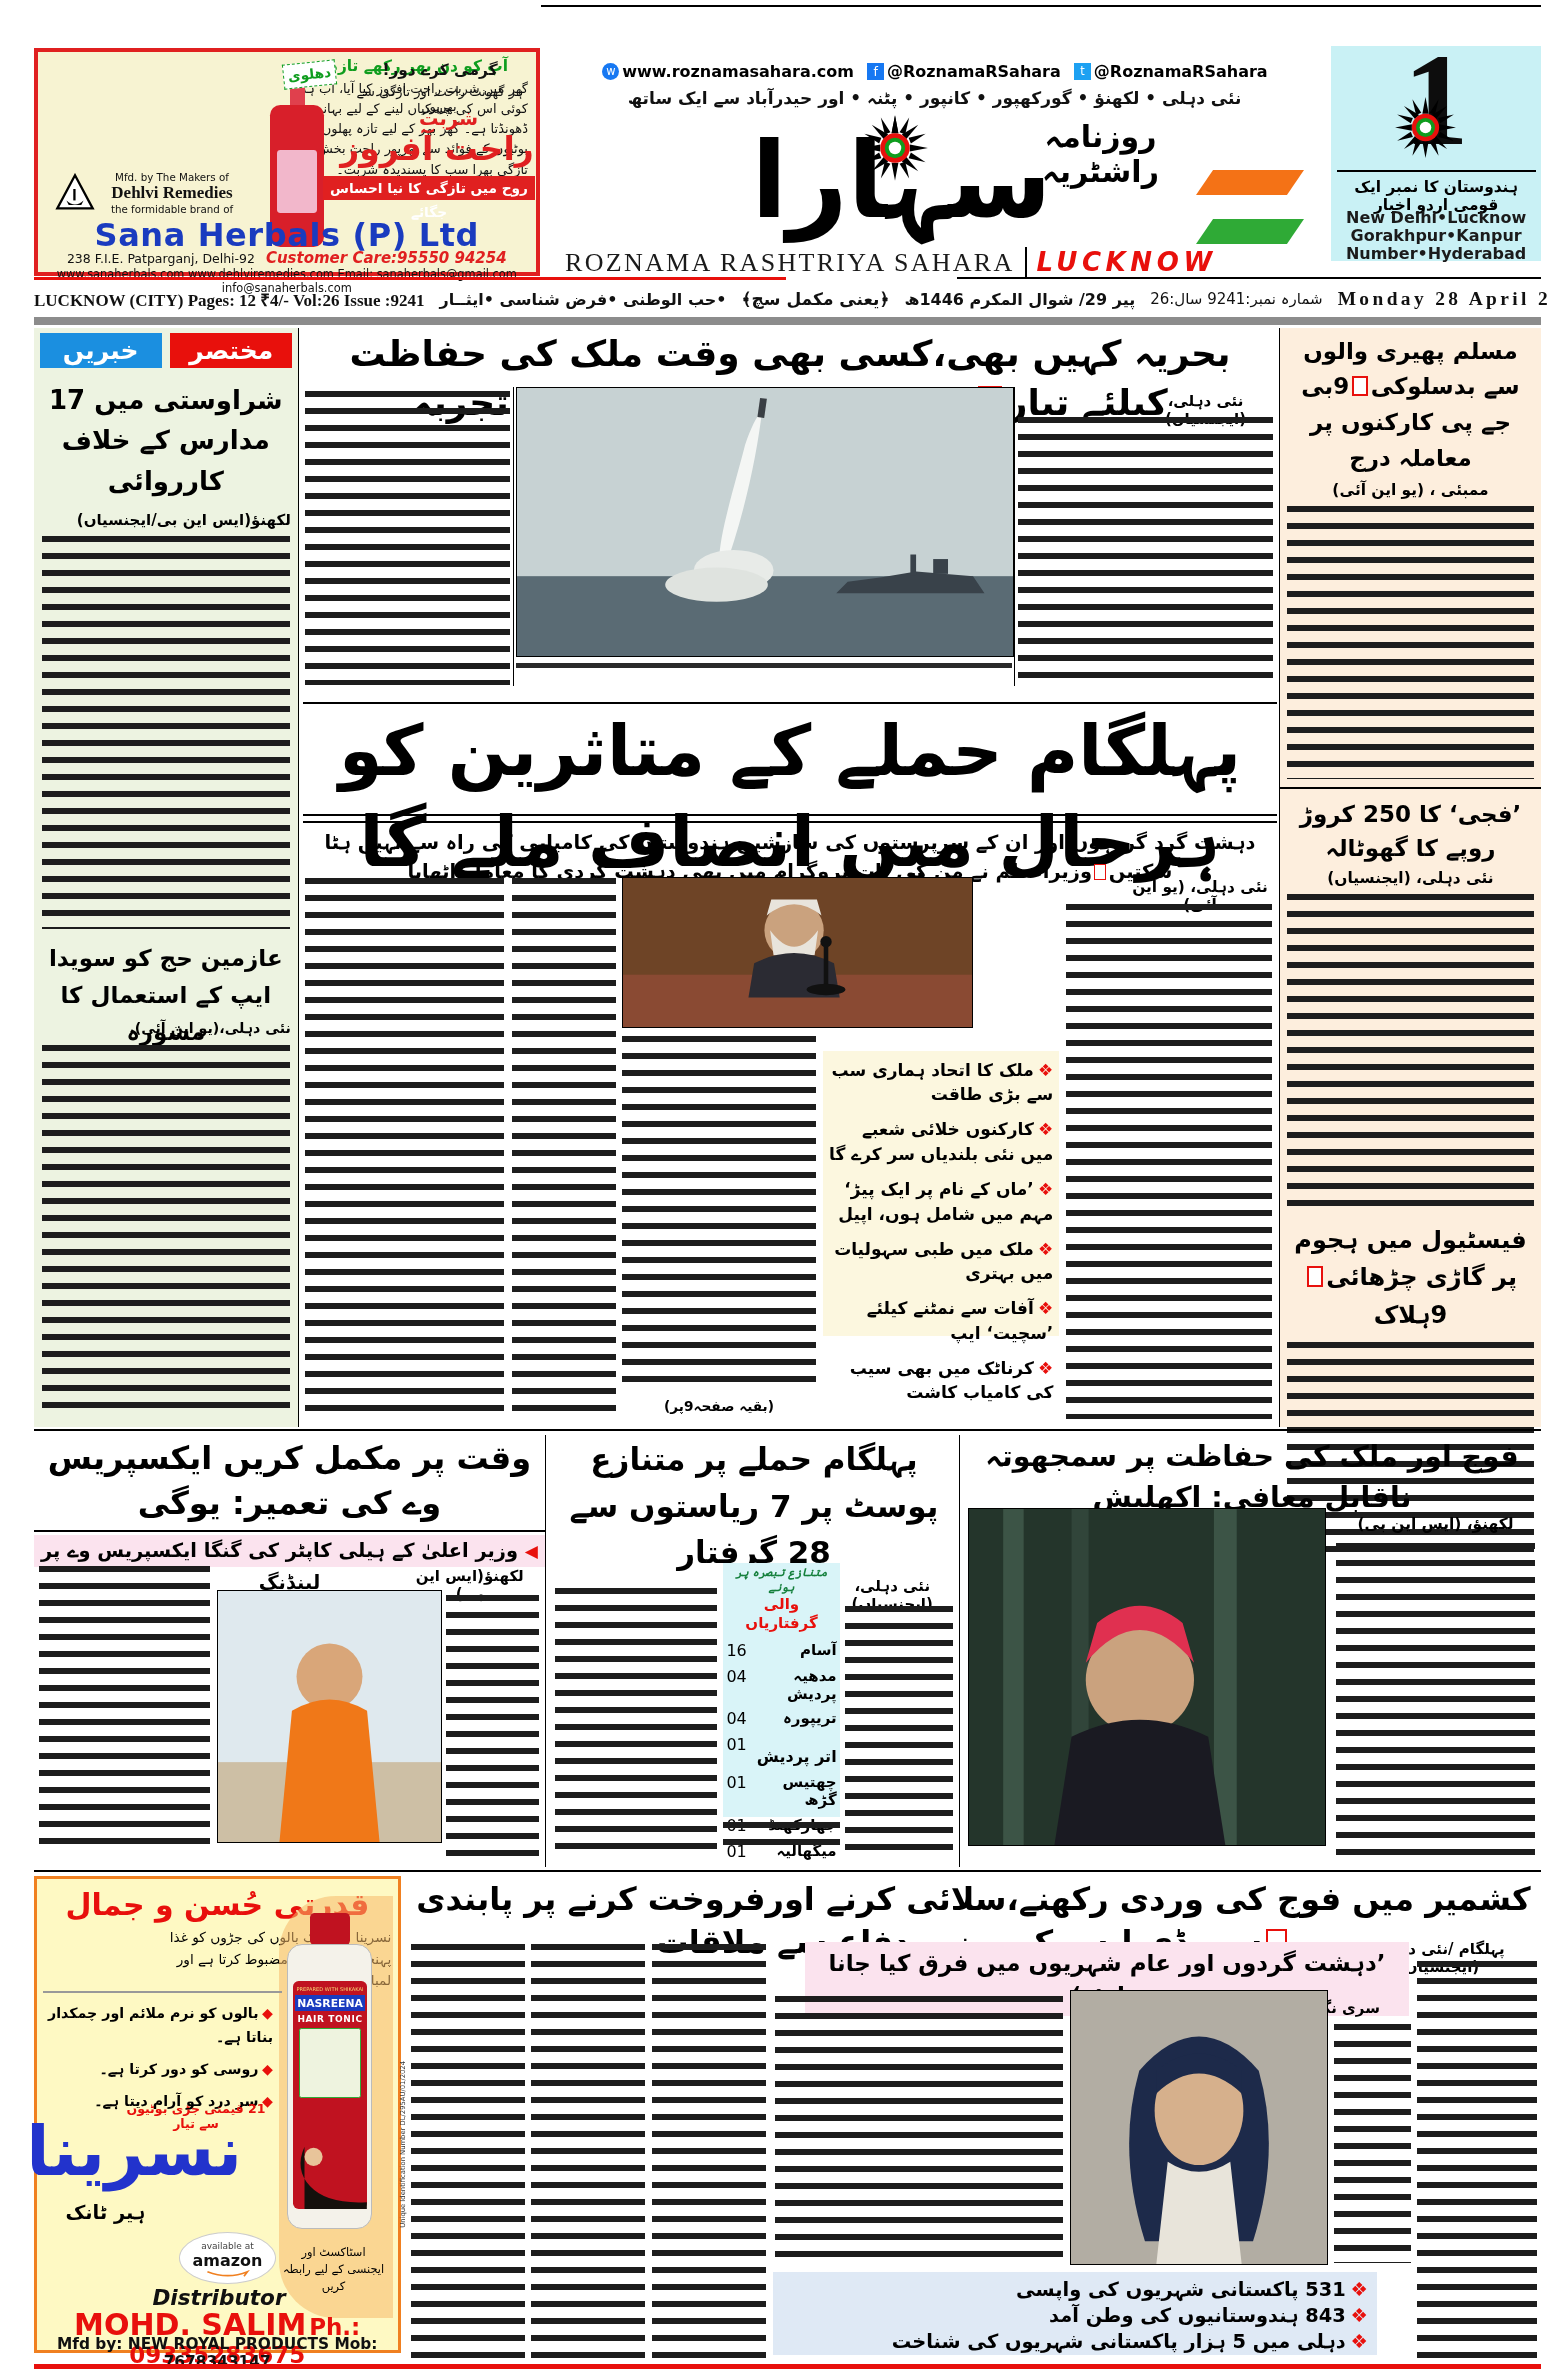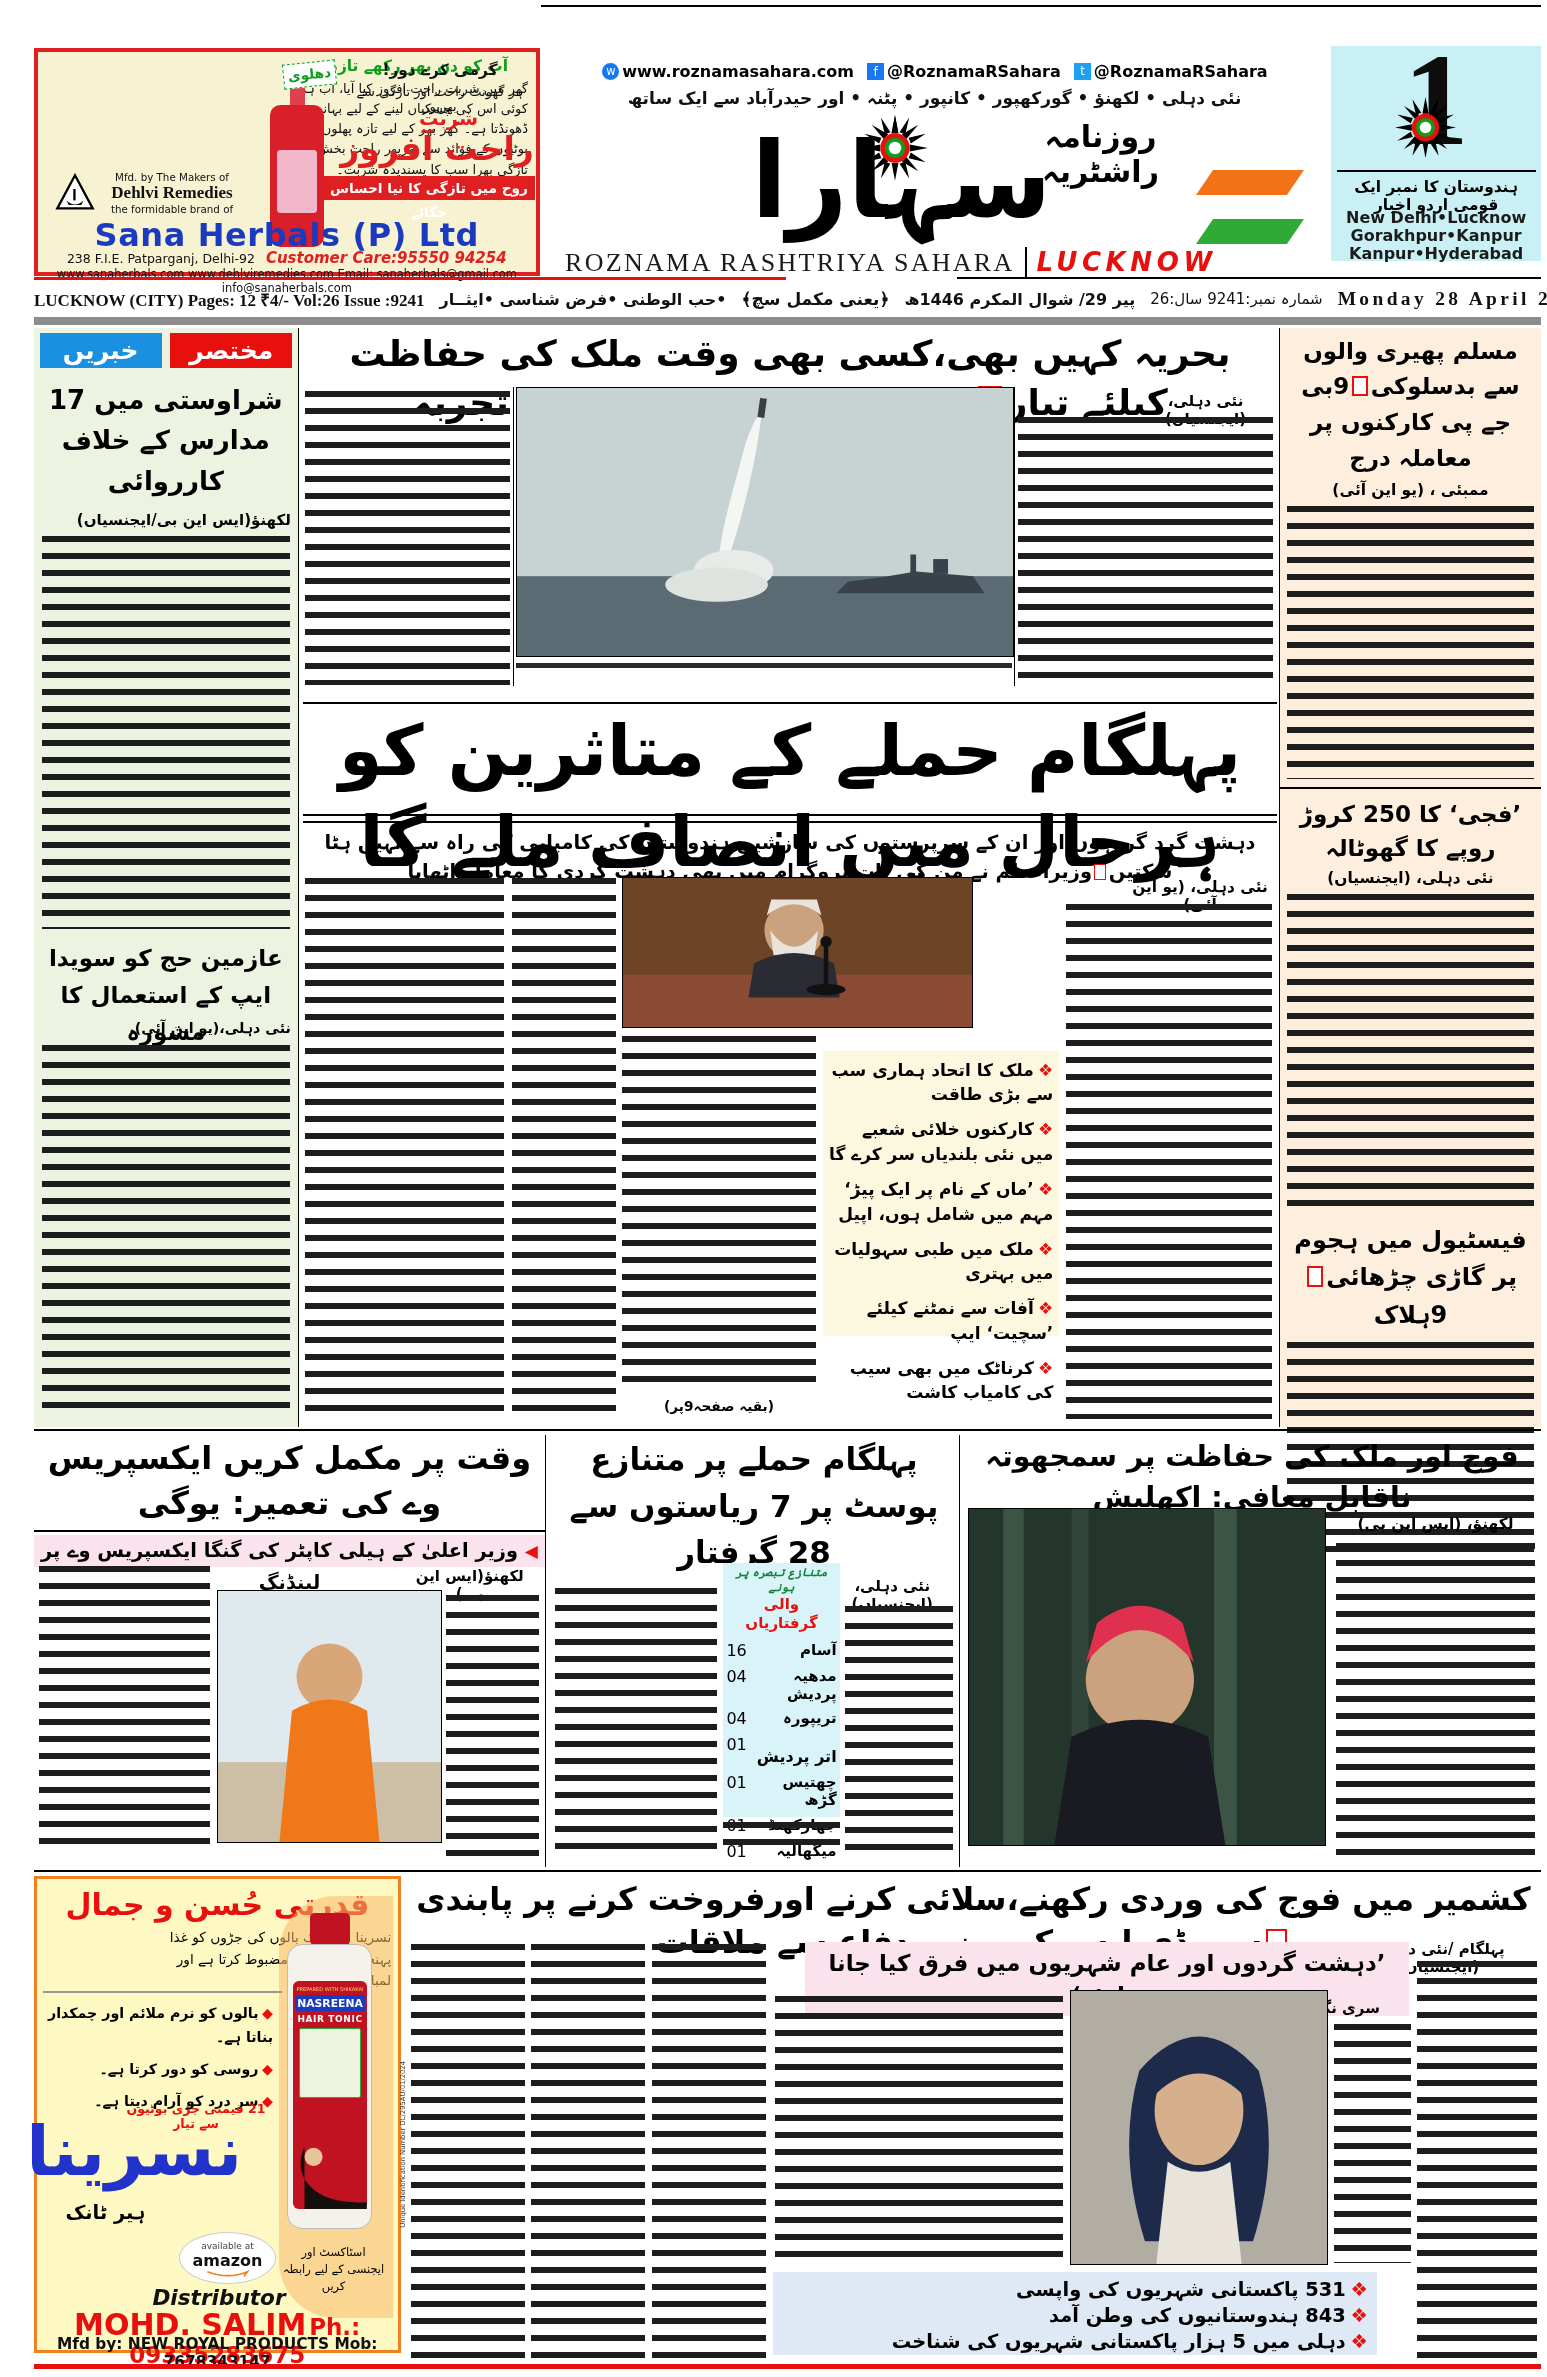--- a/index.html
+++ b/index.html
@@ -153,7 +153,7 @@
     <div class="abs u b ctr" style="left:4.6px;top:132px;width:201px;font-size:15.4px;color:#000;">ہندوستان کا نمبر ایک قومی اردو اخبار</div>
     <div class="abs b ctr" style="left:4.6px;top:162px;width:201px;font-size:16px;color:#1b1b1b;">New Delhi•Lucknow</div>
     <div class="abs b ctr" style="left:4.6px;top:180px;width:201px;font-size:16px;color:#1b1b1b;">Gorakhpur•Kanpur</div>
-    <div class="abs b ctr" style="left:4.6px;top:198px;width:201px;font-size:16px;color:#1b1b1b;">Kanpur•Hyderabad</div>
+    <div class="abs b ctr" style="left:4.6px;top:198px;width:201px;font-size:16px;color:#1b1b1b;">Number•Hyderabad</div>
   </div>
 
   <div class="abs" style="left:34px;top:277px;width:752px;height:3.4px;background:#e8100c;"></div>

